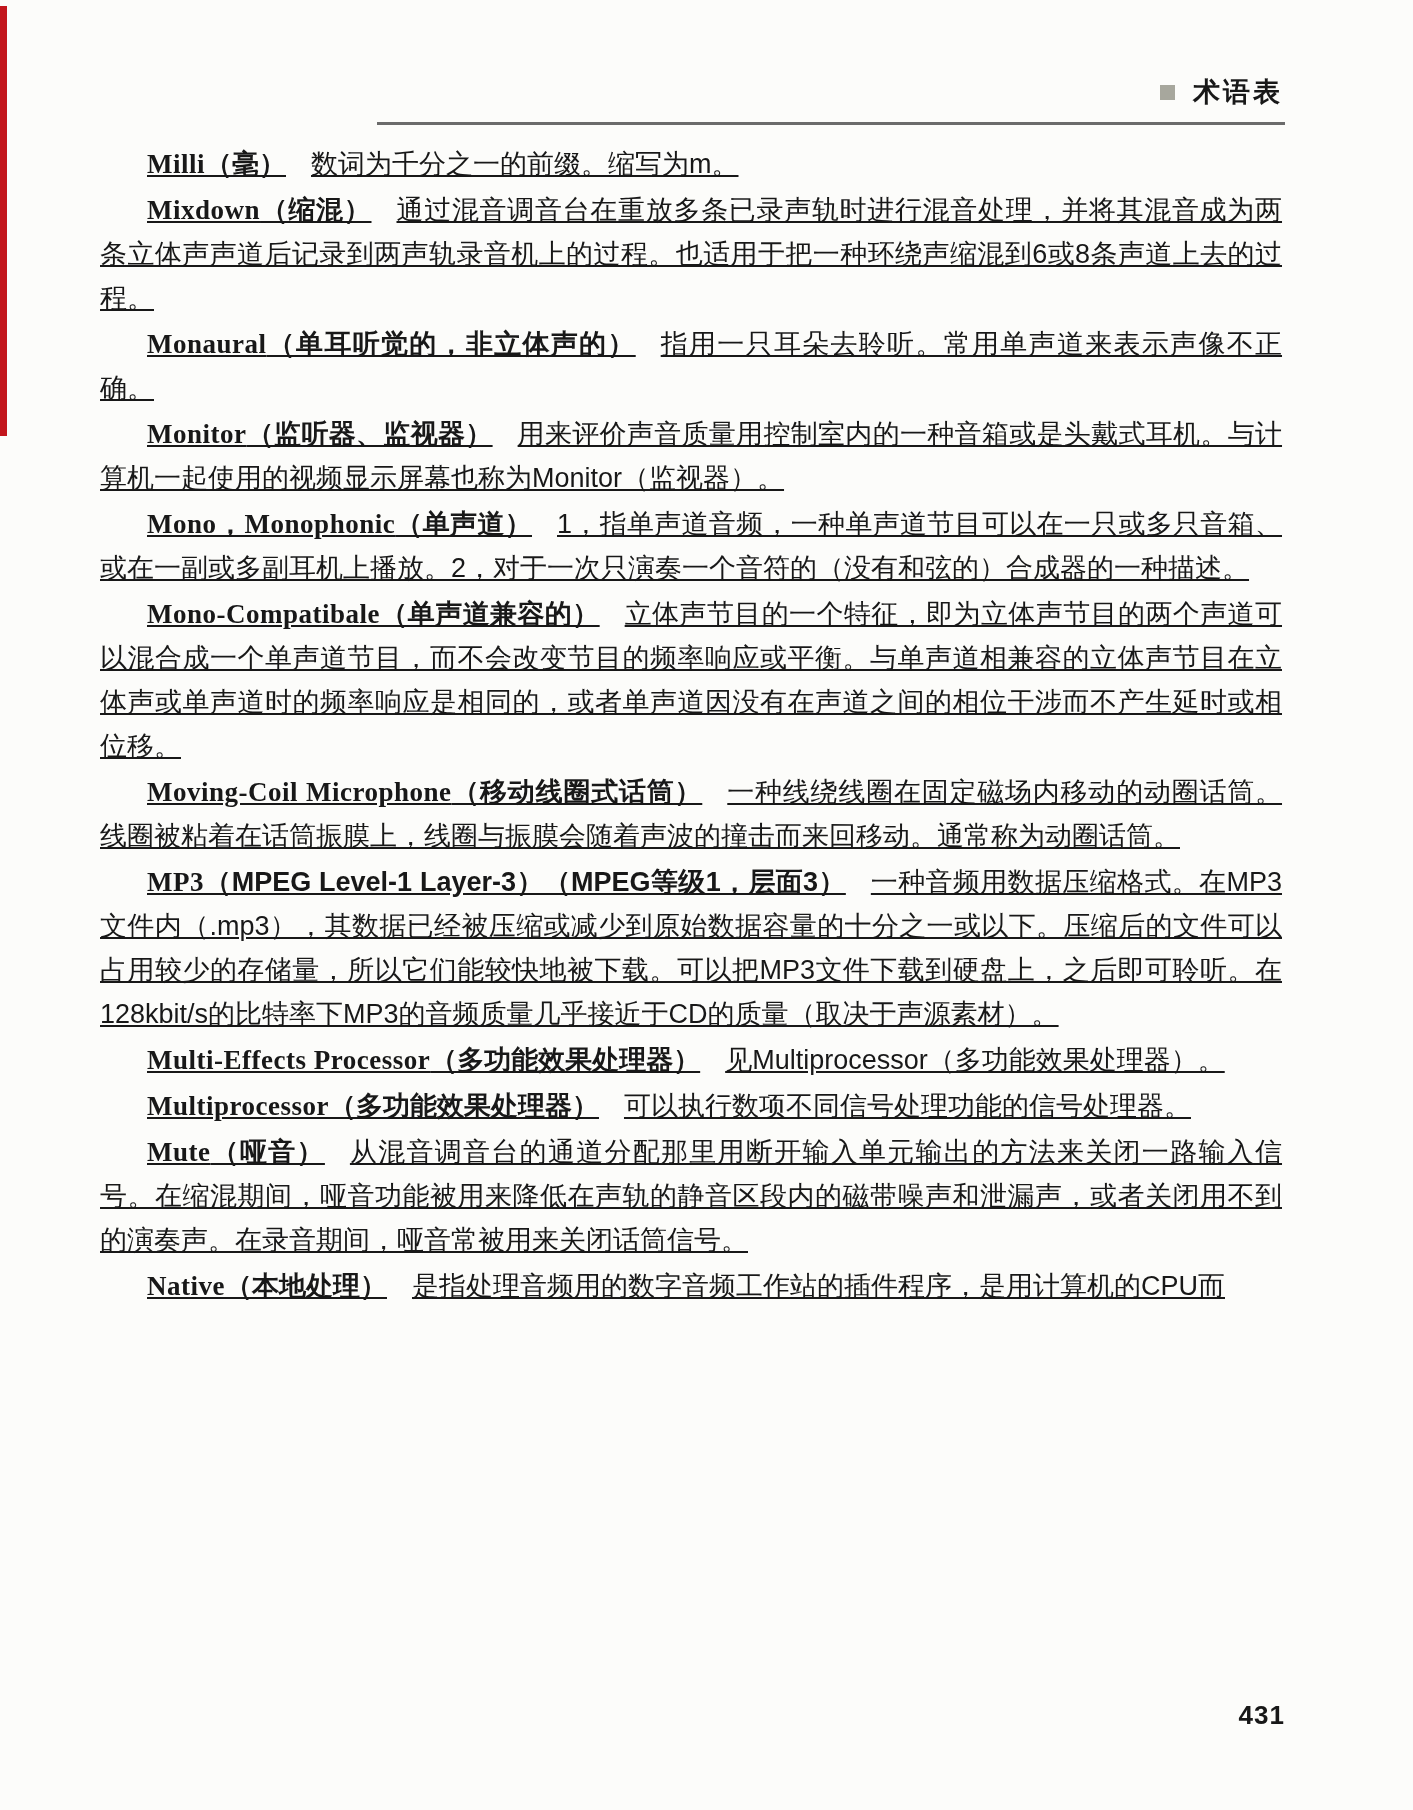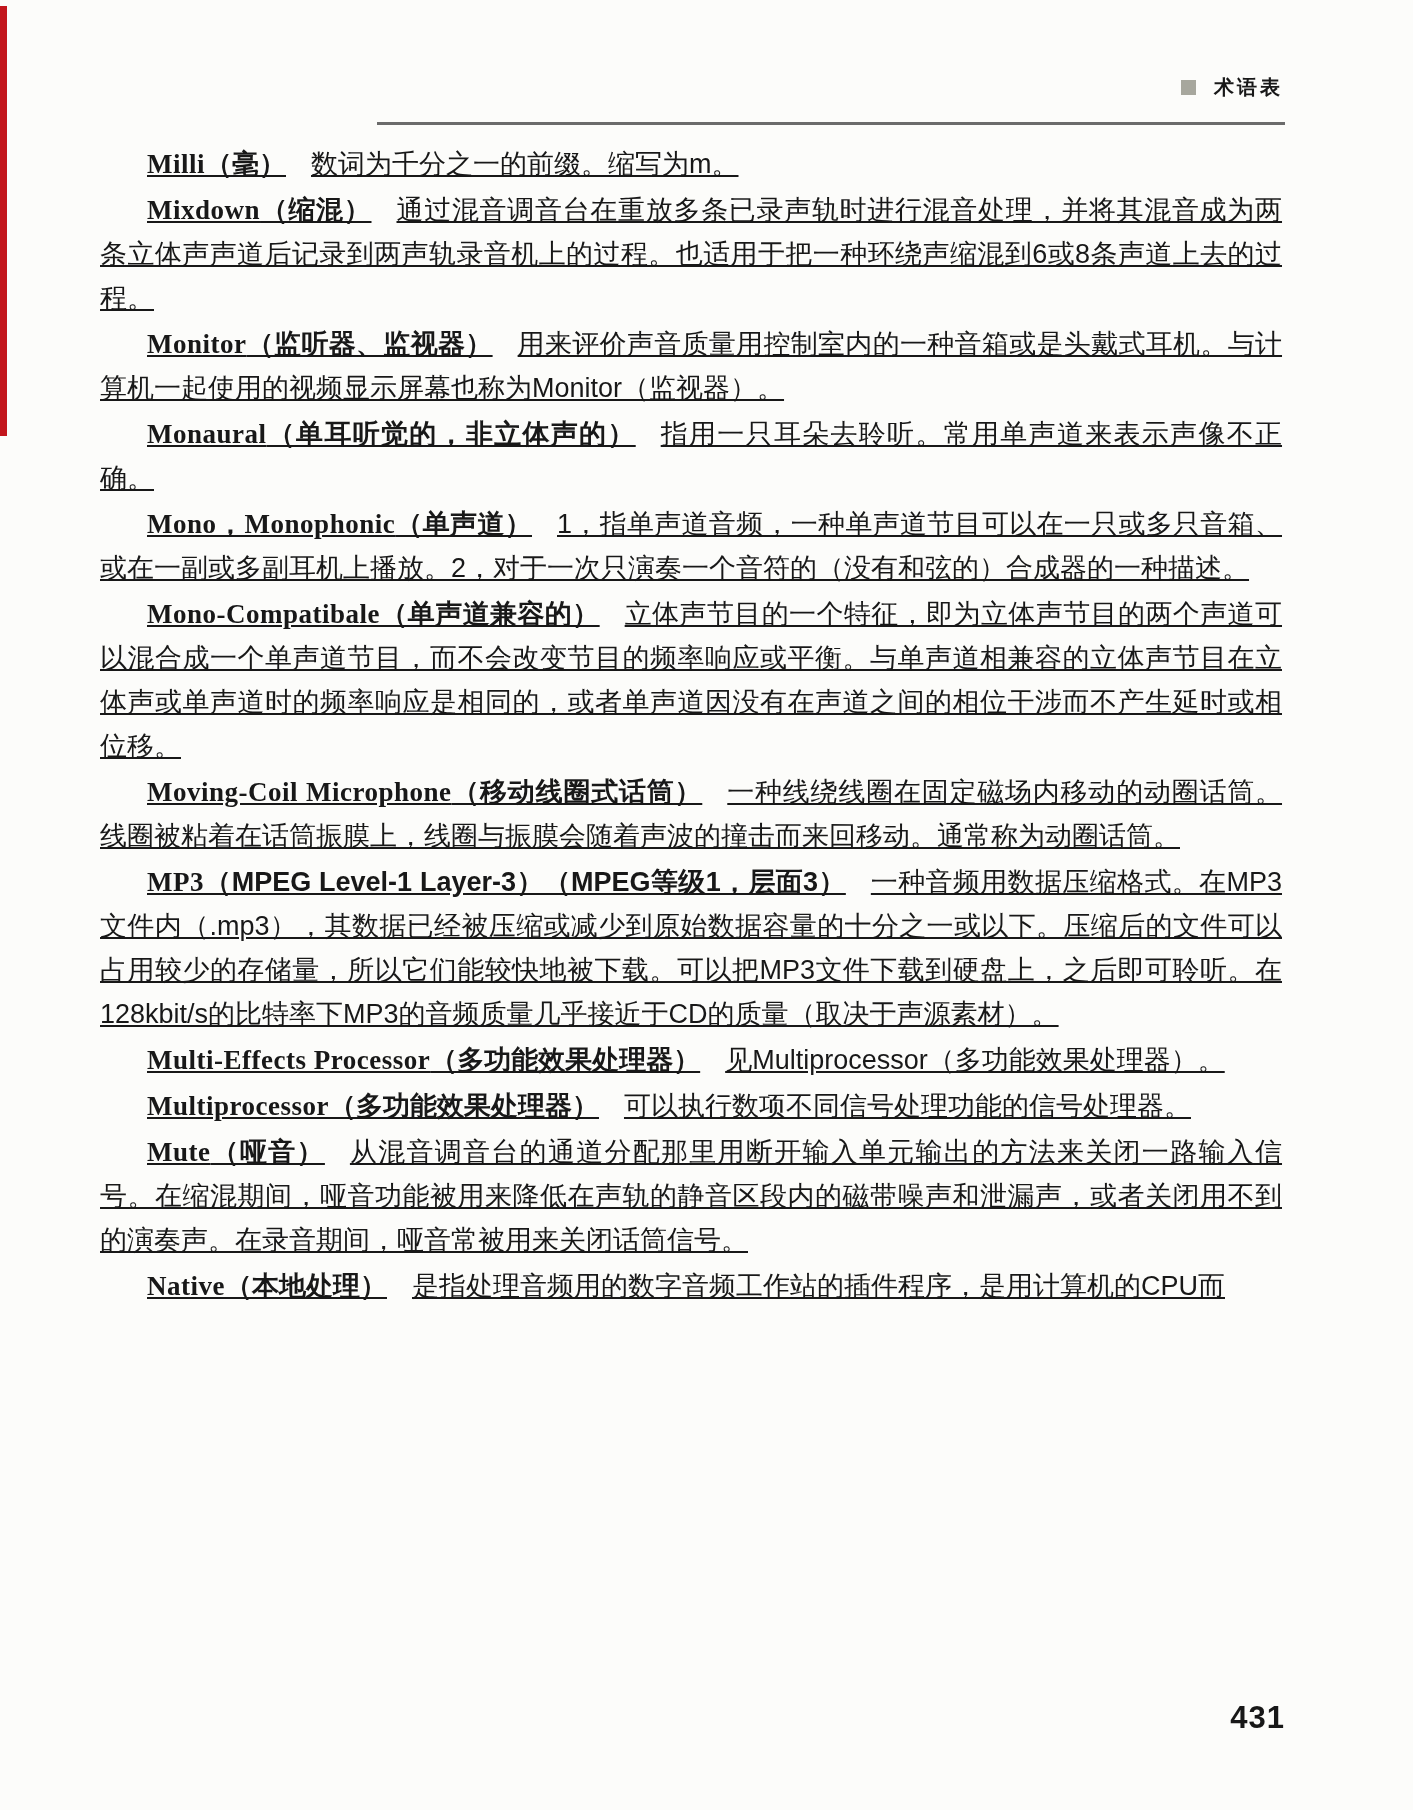--- a/index.html
+++ b/index.html
@@ -27,7 +27,7 @@
     background: #a7a79d;
   }
   .header-title {
-    font-size: 20px;
+    font-size: 27px;
     font-weight: bold;
     letter-spacing: 3px;
   }

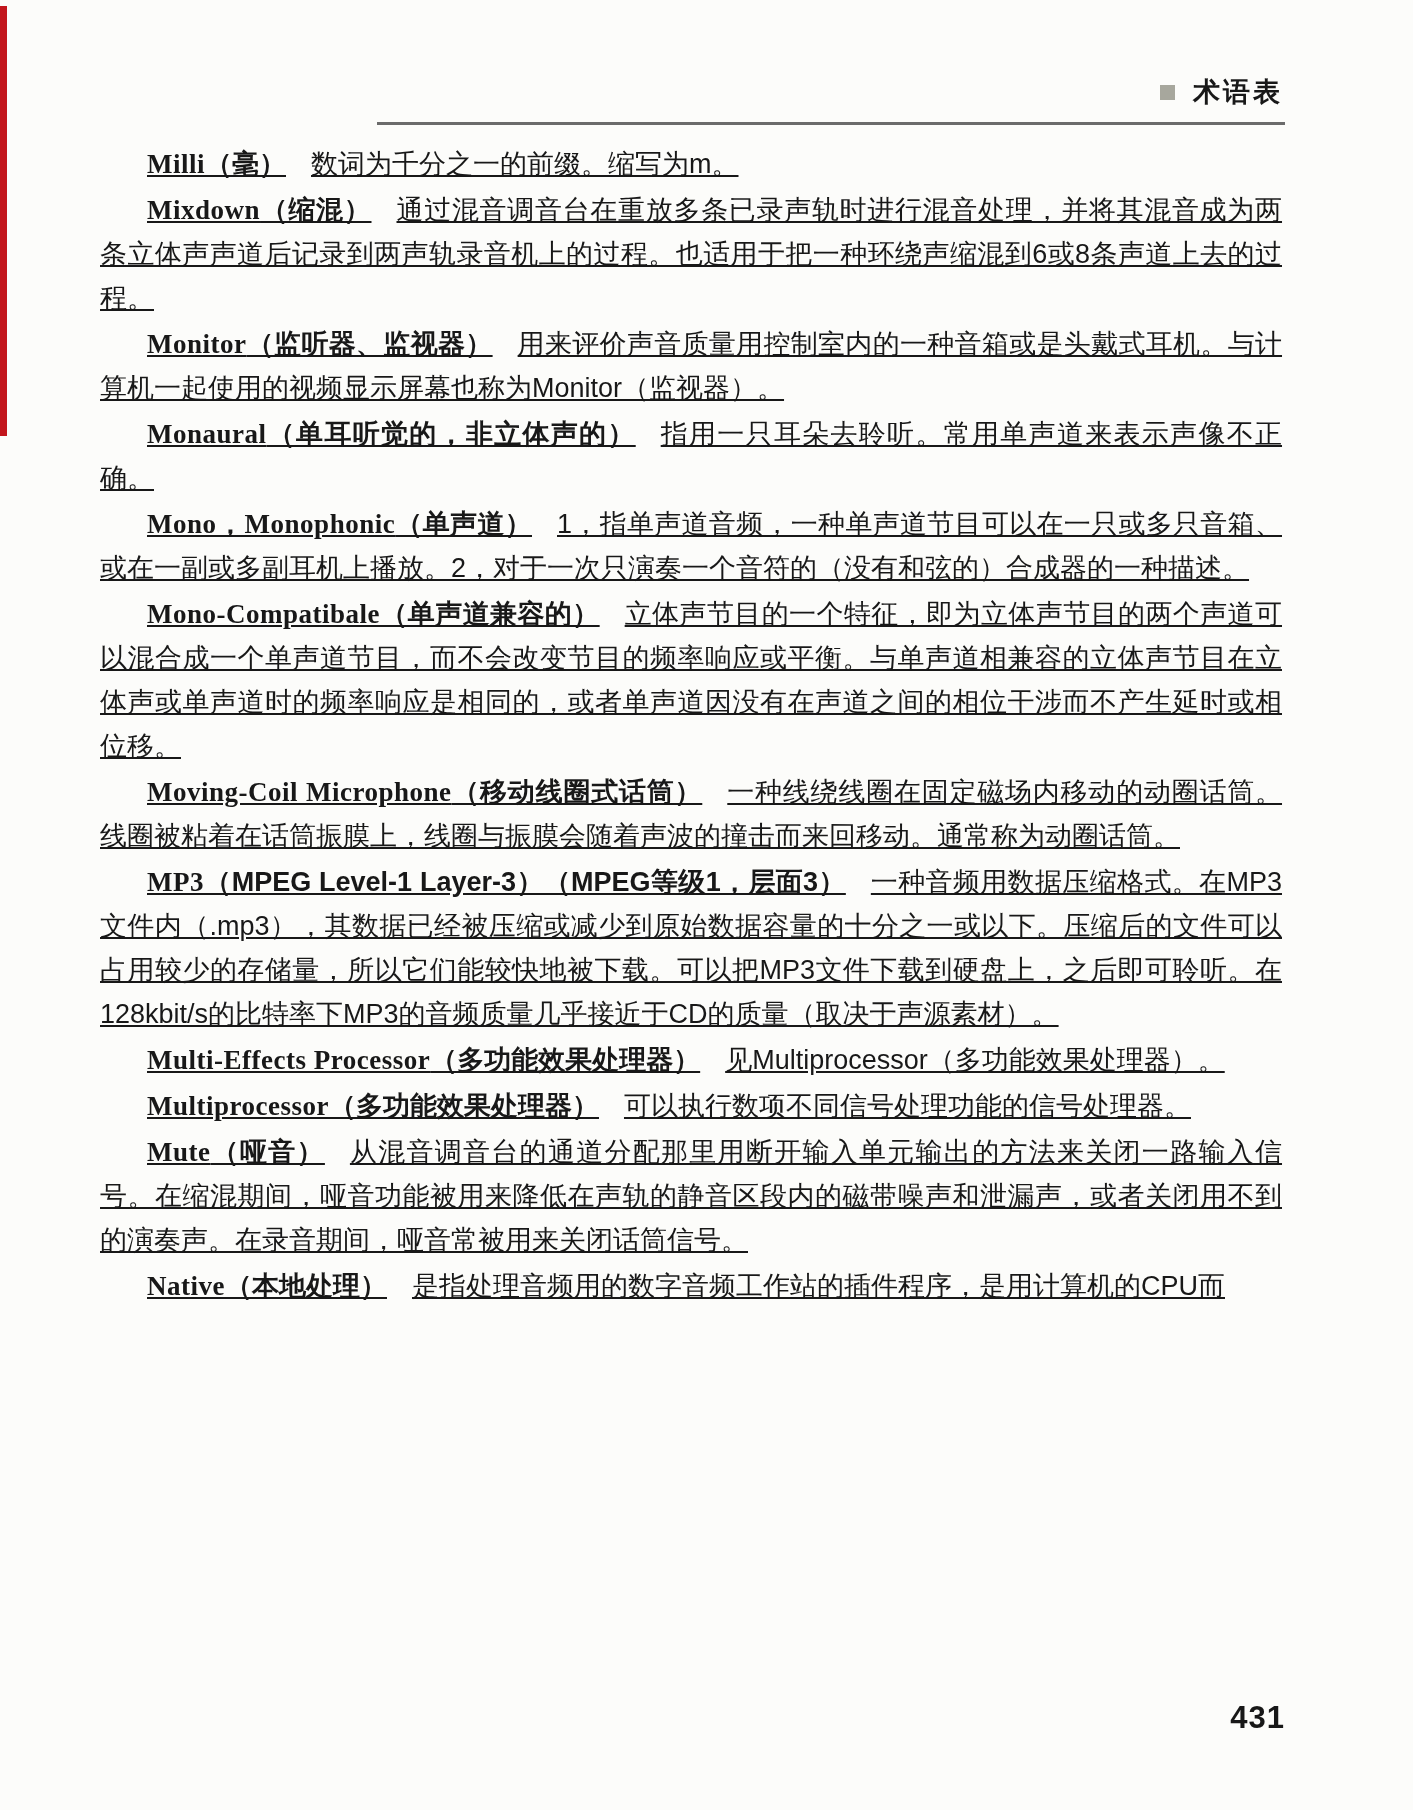--- a/index.html
+++ b/index.html
@@ -89,9 +89,9 @@
 
 
 
+  <p class="entry"><span class="term-en">Monaural</span><span class="term-zh">（单耳听觉的，非立体声的）</span><span class="def">指用一只耳朵去聆听。常用单声道来表示声像不正确。</span></p>
+
   <p class="entry"><span class="term-en">Monitor</span><span class="term-zh">（监听器、监视器）</span><span class="def">用来评价声音质量用控制室内的一种音箱或是头戴式耳机。与计算机一起使用的视频显示屏幕也称为Monitor（监视器）。</span></p>
-
-  <p class="entry"><span class="term-en">Monaural</span><span class="term-zh">（单耳听觉的，非立体声的）</span><span class="def">指用一只耳朵去聆听。常用单声道来表示声像不正确。</span></p>
 
 
   <p class="entry"><span class="term-en">Mono，Monophonic</span><span class="term-zh">（单声道）</span><span class="def">1，指单声道音频，一种单声道节目可以在一只或多只音箱、或在一副或多副耳机上播放。2，对于一次只演奏一个音符的（没有和弦的）合成器的一种描述。</span></p>

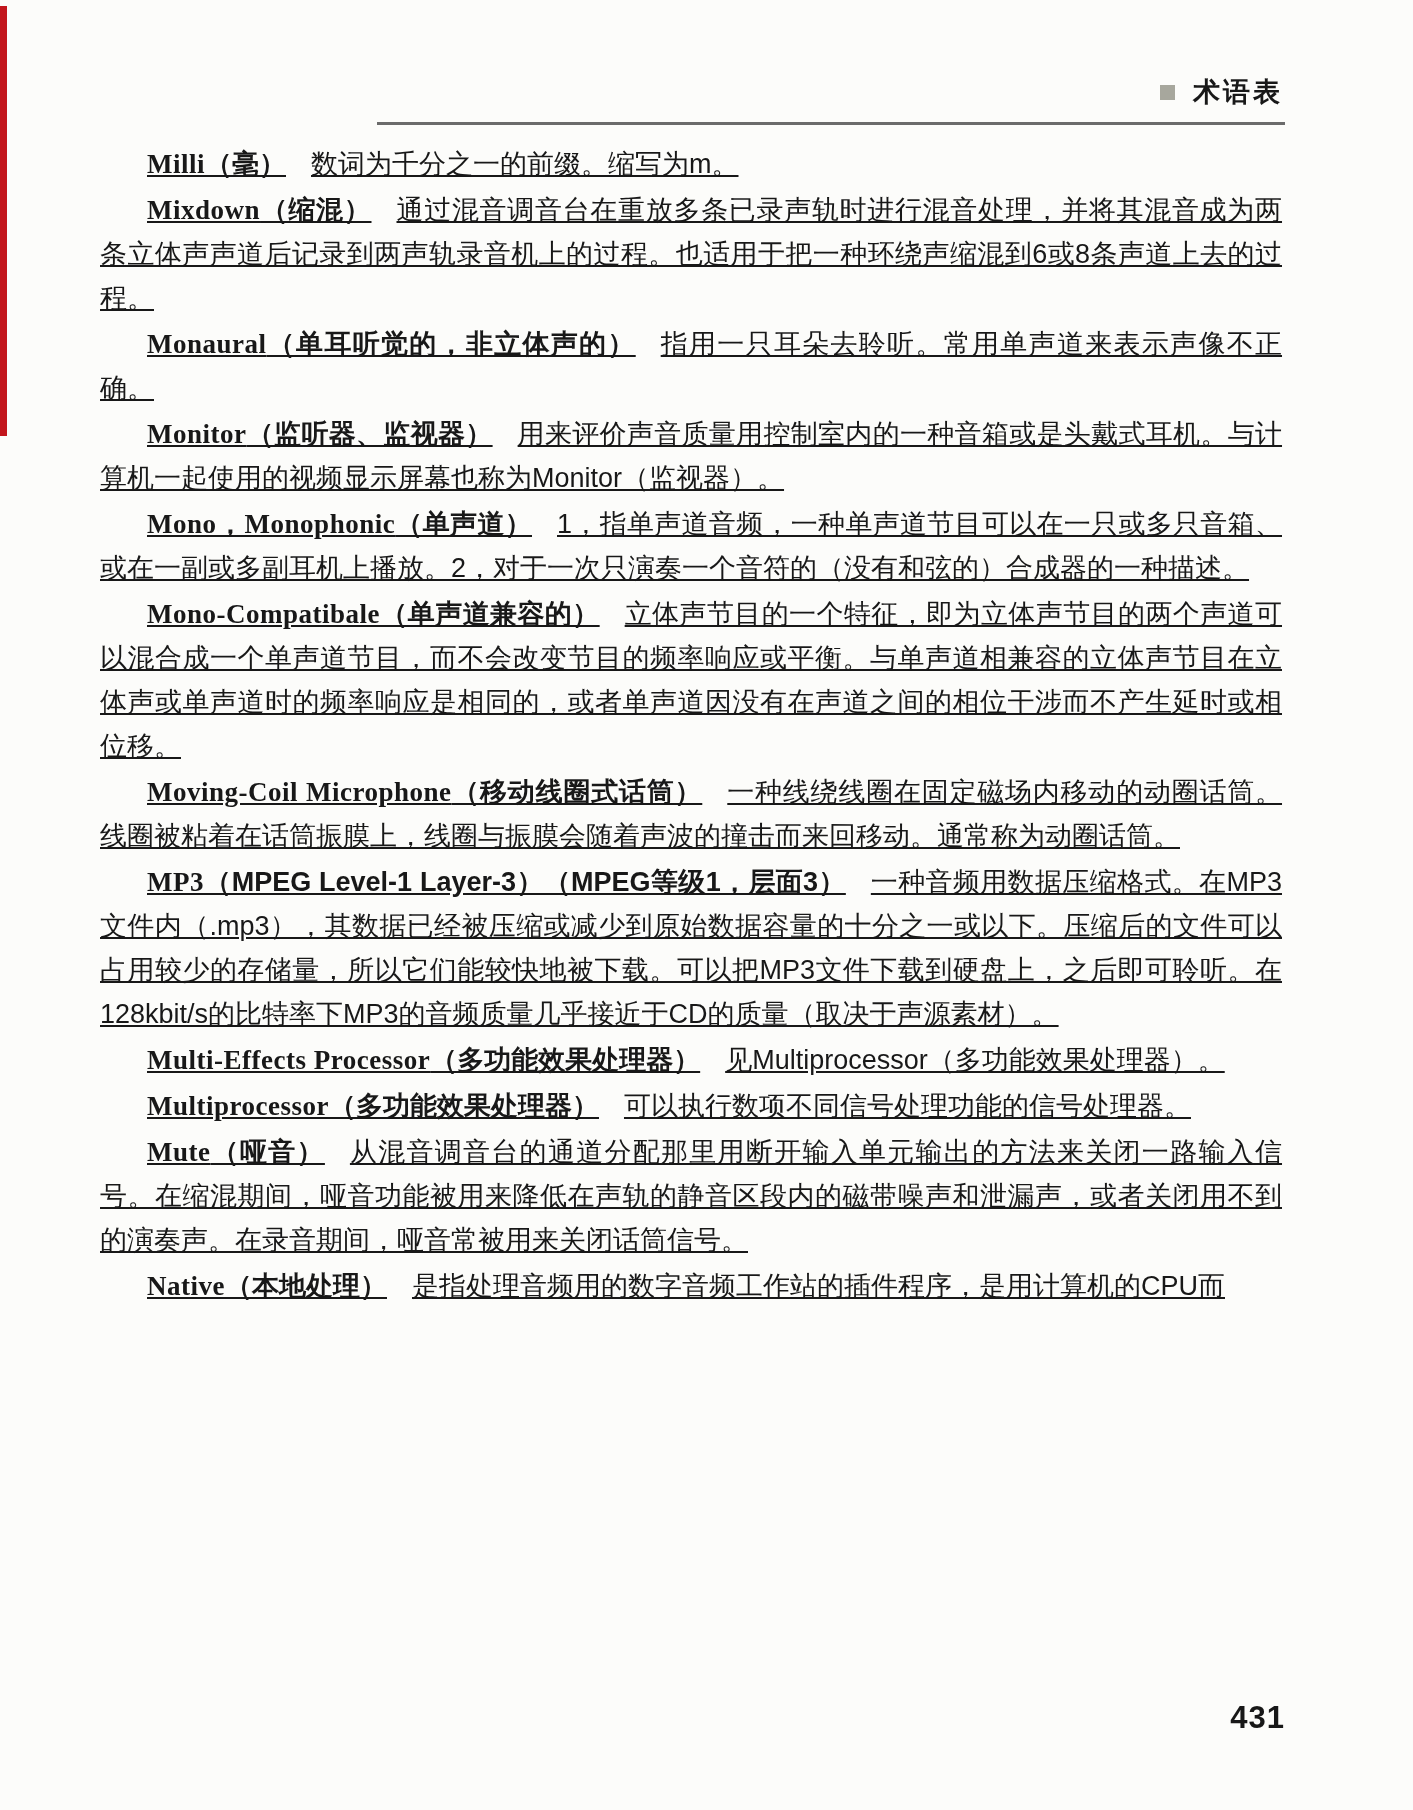--- a/index.html
+++ b/index.html
@@ -64,7 +64,7 @@
   .page-number {
     position: absolute;
     top: 1700px; right: 128px;
-    font-size: 31px;
+    font-size: 26px;
     font-weight: bold;
     letter-spacing: 1px;
   }

